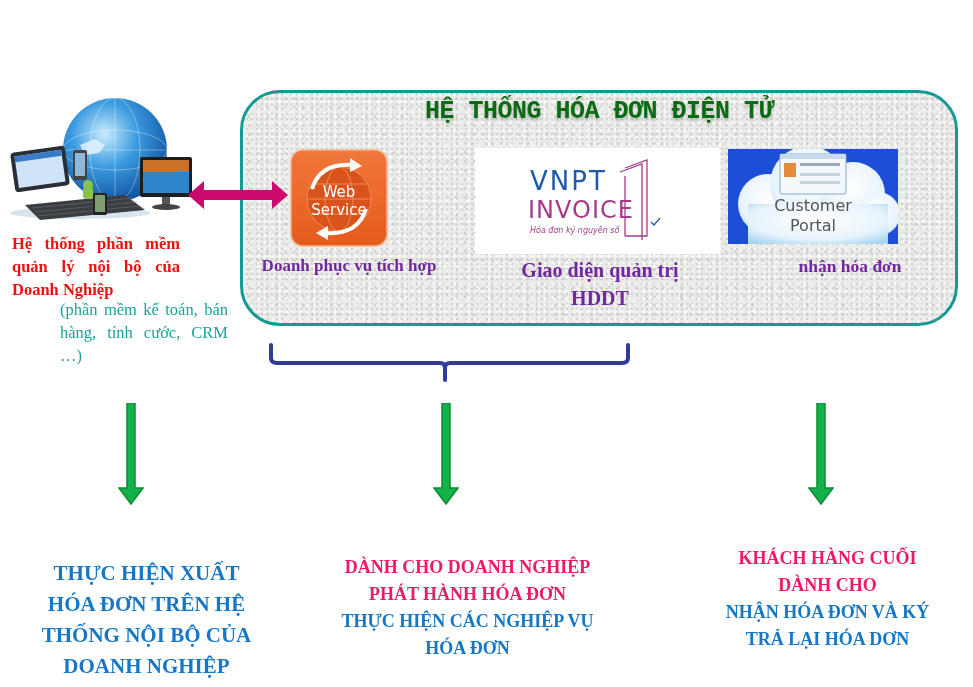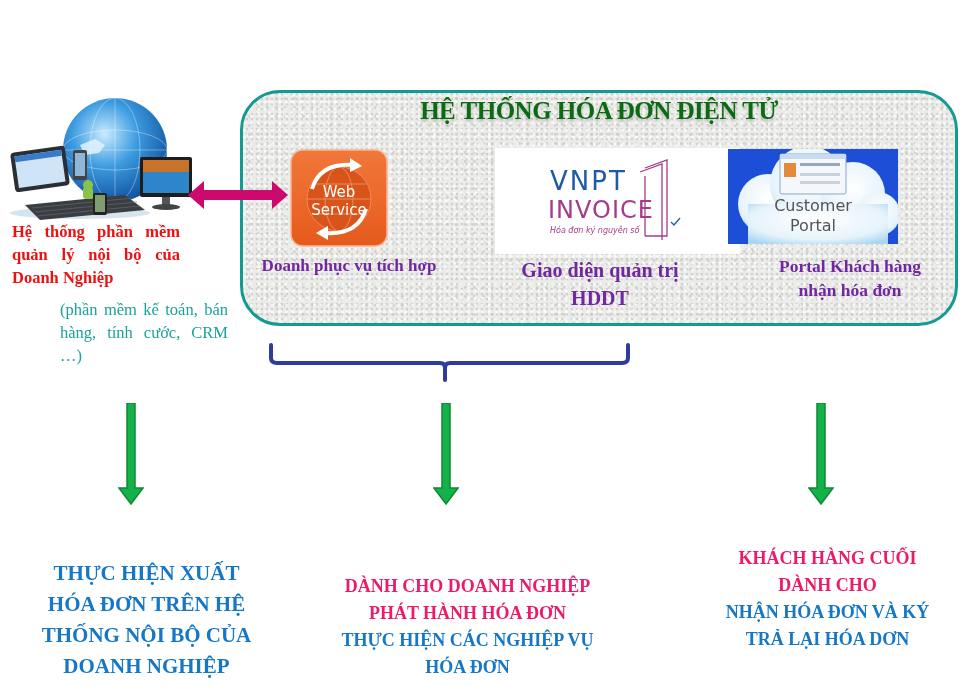--- a/index.html
+++ b/index.html
@@ -18,7 +18,7 @@
       radial-gradient(circle at 85% 15%, rgba(190,190,186,0.6) 0 1px, transparent 2px);
     background-size: 7px 7px, 9px 9px, 11px 11px, 5px 5px; }
   #system-title { left:240px; top:97px; width:718px; text-align:center; color:#0a6b12;
-    font-weight:bold; font-size:25px; letter-spacing:-0.5px; text-shadow:0 3px 3px rgba(120,120,120,0.35); }
+    font-weight:bold; font-size:25px; letter-spacing:-0.5px; text-shadow:0 3px 3px rgba(120,120,120,0.35);font-family:Liberation Mono, monospace; }
 
   
   #devices { left:5px; top:95px; width:195px; height:125px; }

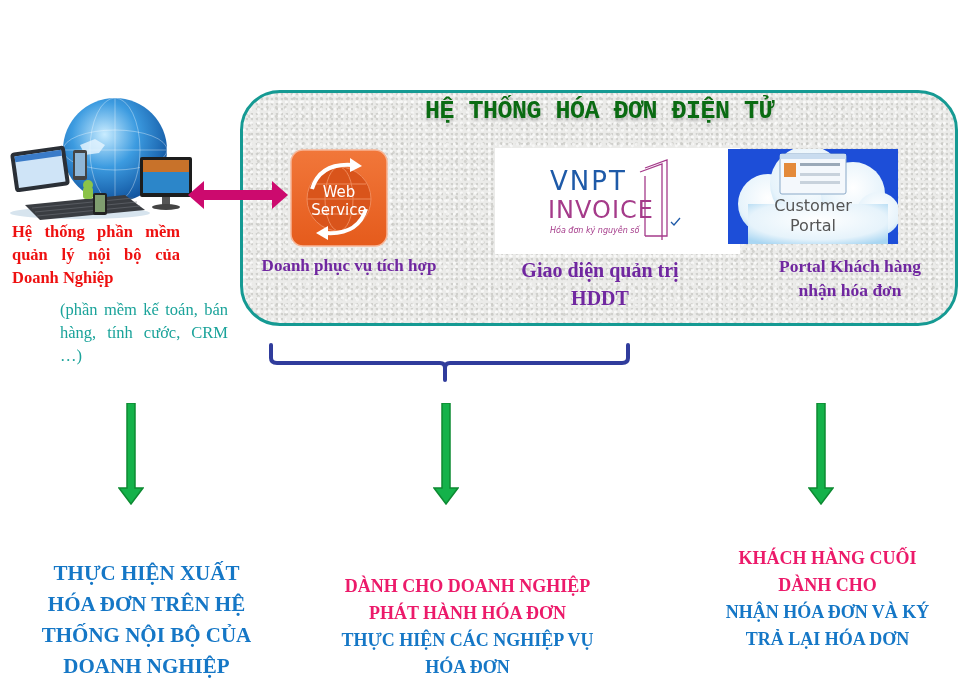--- a/index.html
+++ b/index.html
@@ -35,7 +35,7 @@
   #ws-label { left:244px; top:256px; width:210px; text-align:center; color:#7027a0; font-weight:bold; font-size:17px; }
 
   
-  #vnpt-logo { left:475px; top:148px; width:245px; height:106px; background:#ffffff;margin-left:20px; }
+  #vnpt-logo { left:475px; top:148px; width:245px; height:106px; background:#ffffff; }
   #vnpt-label { left:470px; top:256px; width:260px; text-align:center; color:#7027a0; font-weight:bold;
     font-size:20px; line-height:28px; }
 

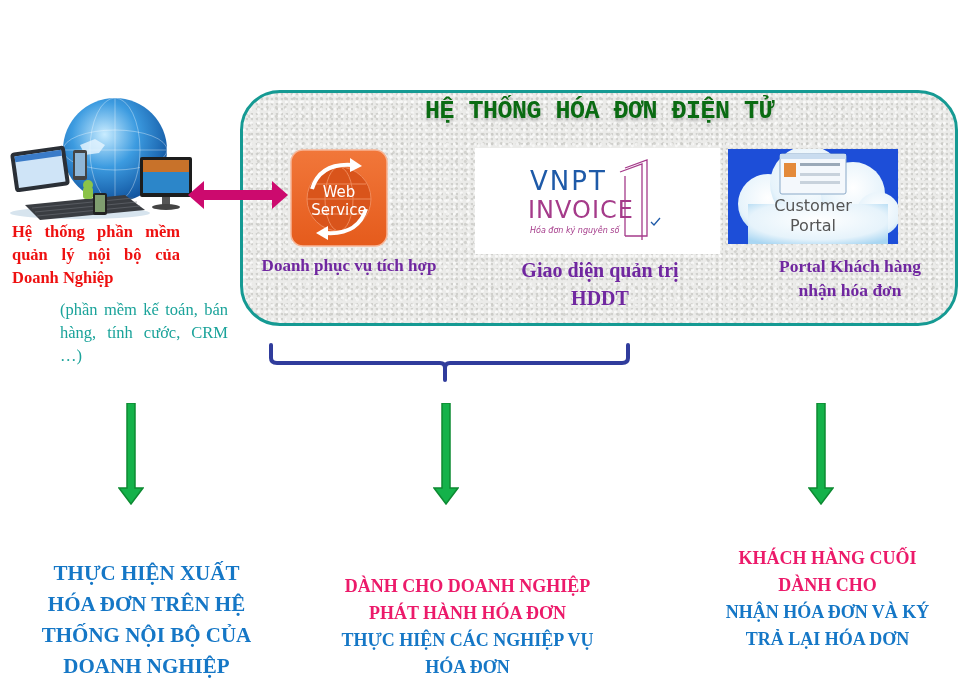--- a/index.html
+++ b/index.html
@@ -22,7 +22,7 @@
 
   
   #devices { left:5px; top:95px; width:195px; height:125px; }
-  #left-title { left:12px; top:220px; width:168px; color:#ee1111; font-weight:bold; font-size:16.5px;
+  #left-title { left:12px; top:232px; width:168px; color:#ee1111; font-weight:bold; font-size:16.5px;
     line-height:23px; text-align:justify; text-align-last:left; }
   #left-sub { left:12px; top:298px; width:168px; color:#1aa39a; font-size:16.5px; line-height:23px;
     text-align:justify; text-align-last:left;margin-left:48px; }

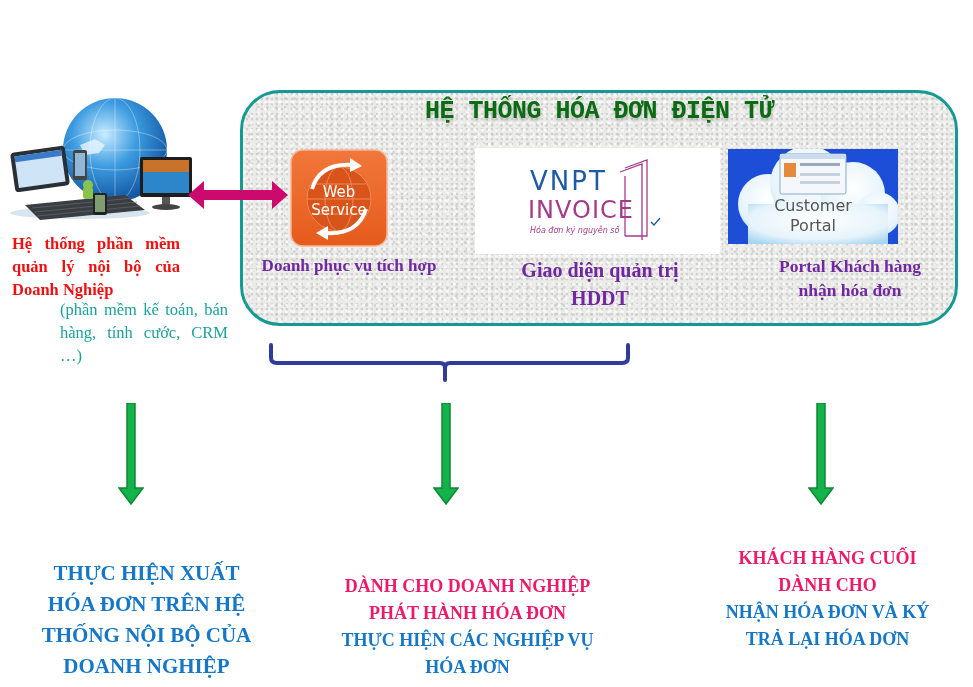--- a/index.html
+++ b/index.html
@@ -187,7 +187,6 @@
   </svg>
 </div>
 <div id="portal-label" class="abs">
-  <div>Portal Khách hàng</div>
   <div>nhận hóa đơn</div>
 </div>
 

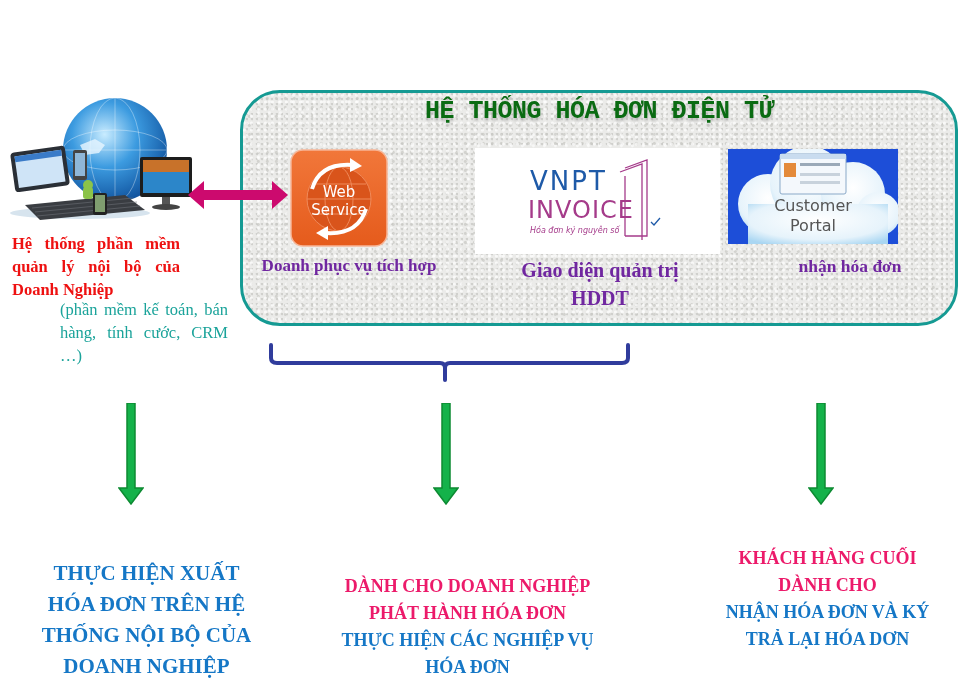--- a/index.html
+++ b/index.html
@@ -55,7 +55,7 @@
   .blue { color:#1577c6; }
   .pink { color:#ec1a6a; }
   #cap1 { left:4px; top:558px; width:285px; font-size:21px; line-height:31px; }
-  #cap2 { left:305px; top:573px; width:325px; font-size:18px; line-height:27px; }
+  #cap2 { left:305px; top:554px; width:325px; font-size:18px; line-height:27px; }
   #cap3 { left:685px; top:545px; width:285px; font-size:18px; line-height:27px; }
 </style>
 </head>

